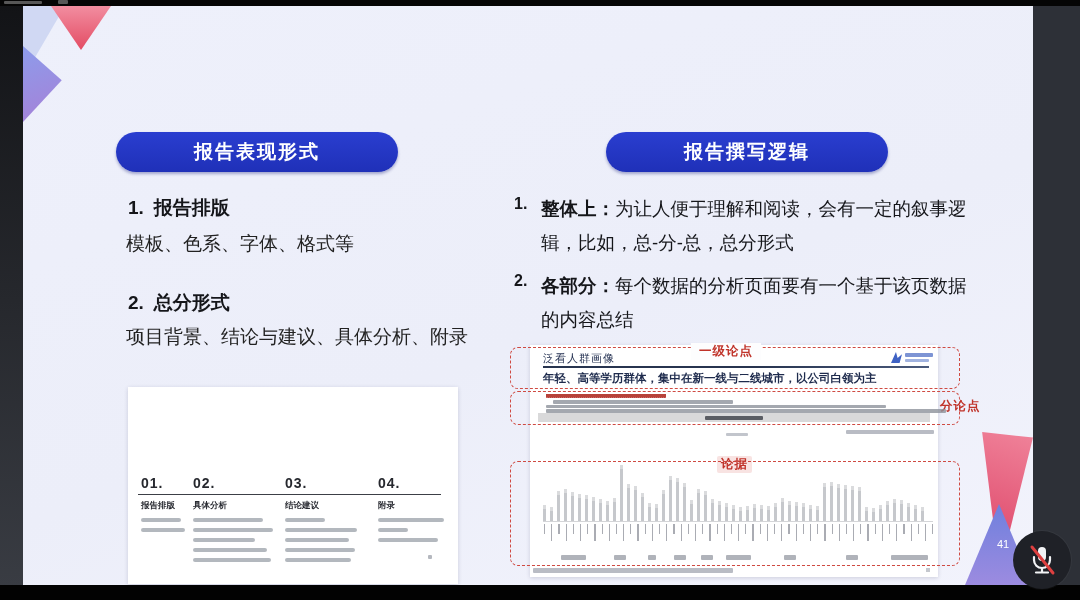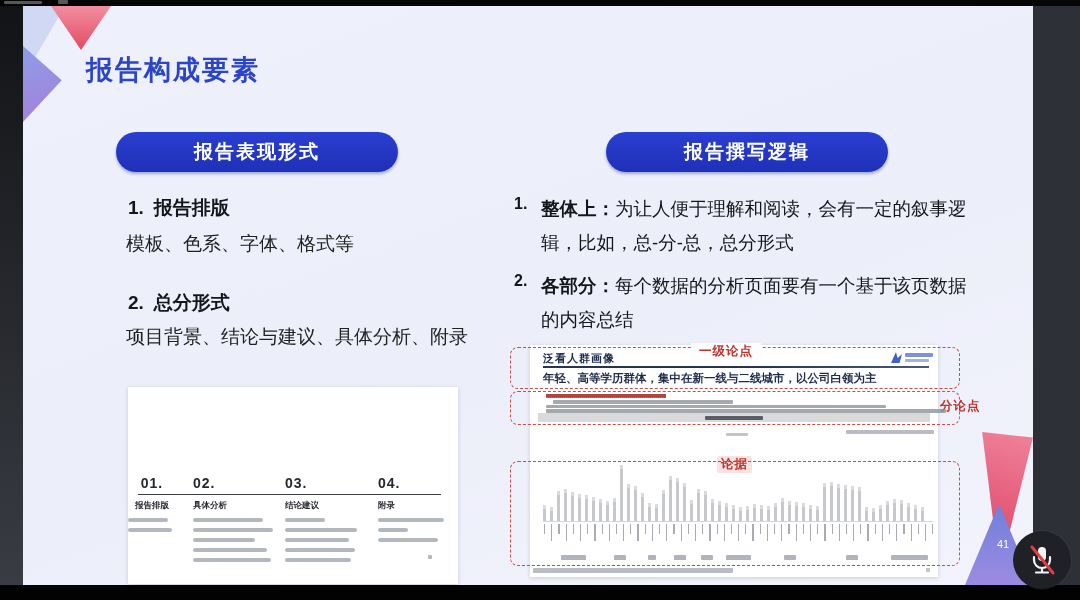--- a/index.html
+++ b/index.html
@@ -167,7 +167,6 @@
     <div class="tri tri-blue2"></div>
     <div class="page-num">41</div>
 
-    <div class="slide-title">报告构成要素</div>
 
     <div class="pill pill-left">报告表现形式</div>
     <div class="pill pill-right">报告撰写逻辑</div>

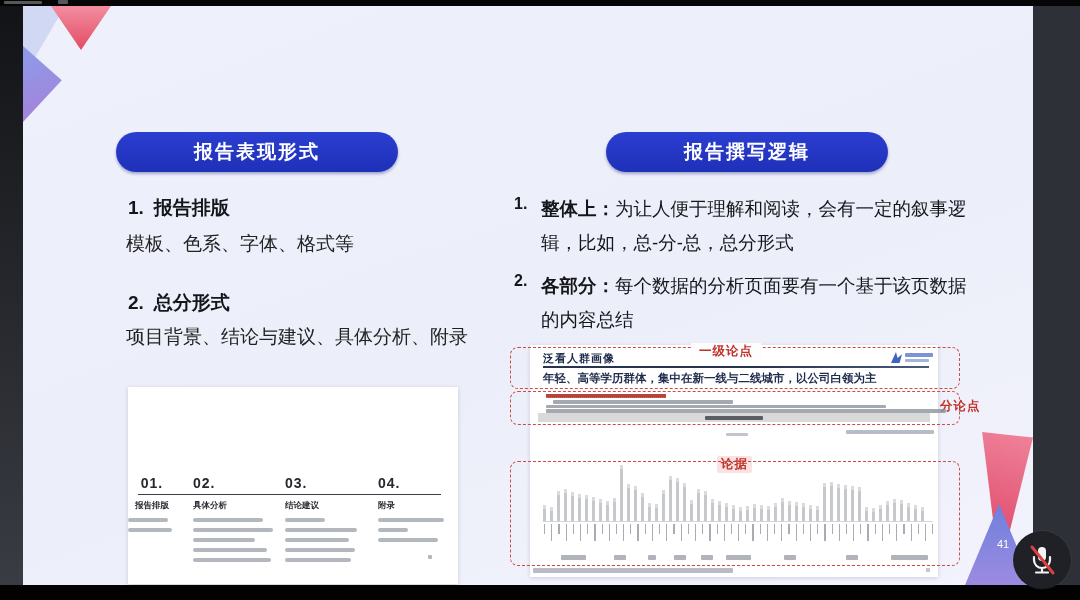--- a/index.html
+++ b/index.html
@@ -104,7 +104,7 @@
   .ann-evid   { left:694px; top:450px; background:rgba(205,60,48,.14); padding:0 4px;
                 border-radius:2px; }
 
-  .rp-title { position:absolute; left:520px; top:345px; font-size:11px; font-weight:bold;
+  .rp-title { position:absolute; left:520px; top:345px; font-size:11px; font-weight:normal;
               color:#1e2b4d; letter-spacing:1px; }
   .rp-rule  { position:absolute; left:520px; top:360px; width:386px; height:2px;
               background:linear-gradient(90deg,#27344f 0 55%,#4a5a7c); }

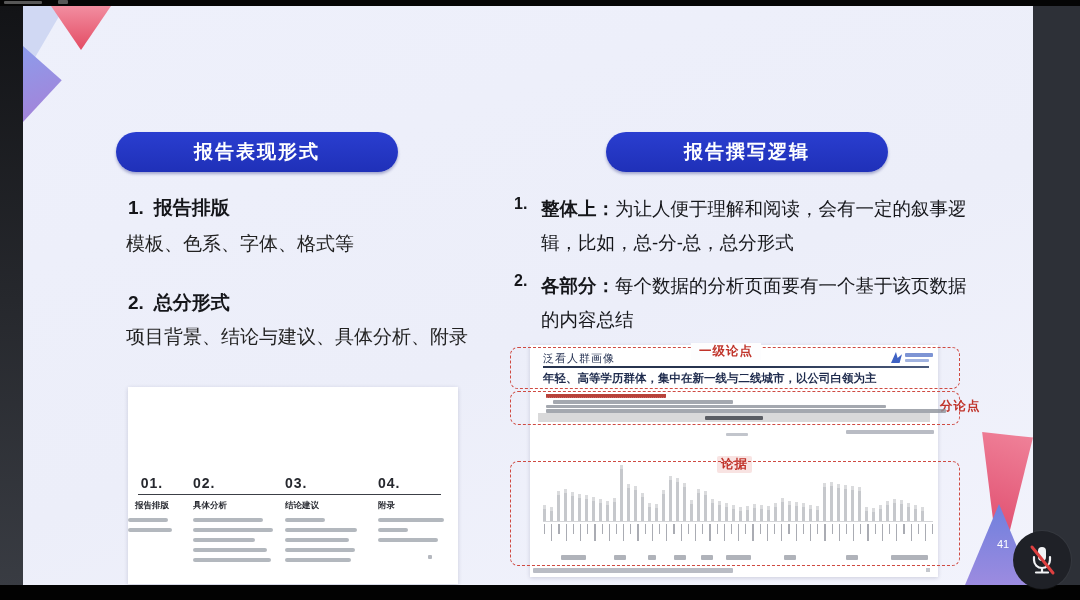--- a/index.html
+++ b/index.html
@@ -194,7 +194,7 @@
     <div class="card-left">
       <div class="divider"></div>
       <div id="thumb-cols">
-          <div class="col" style="left: 0; width: 48px; text-align: center;">
+          <div class="col" style="left: 13px; width: 48px;">
             <div class="num">01.</div>
             <div class="head">报告排版</div>
             <div class="tline" style="width: 40px;"></div>

